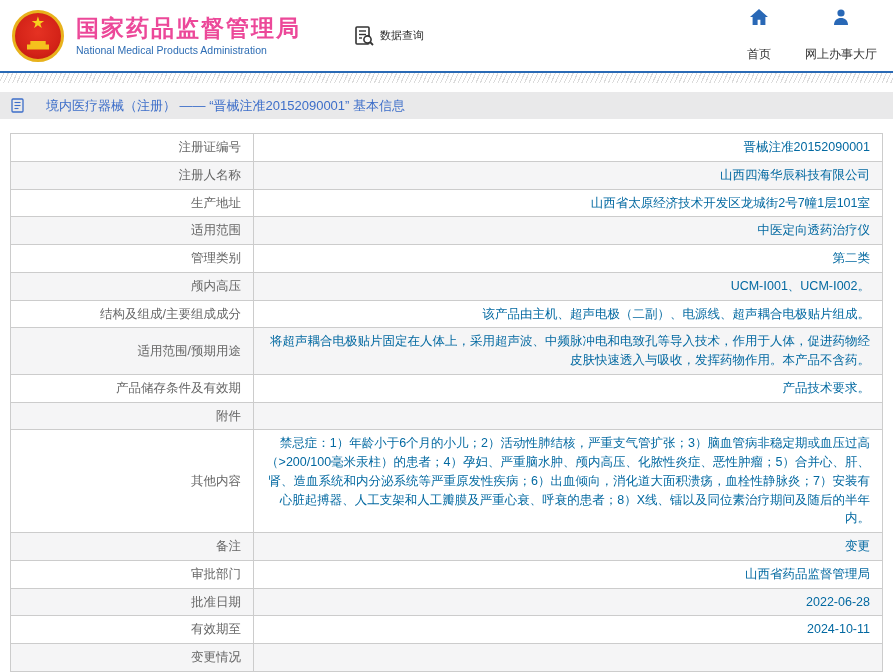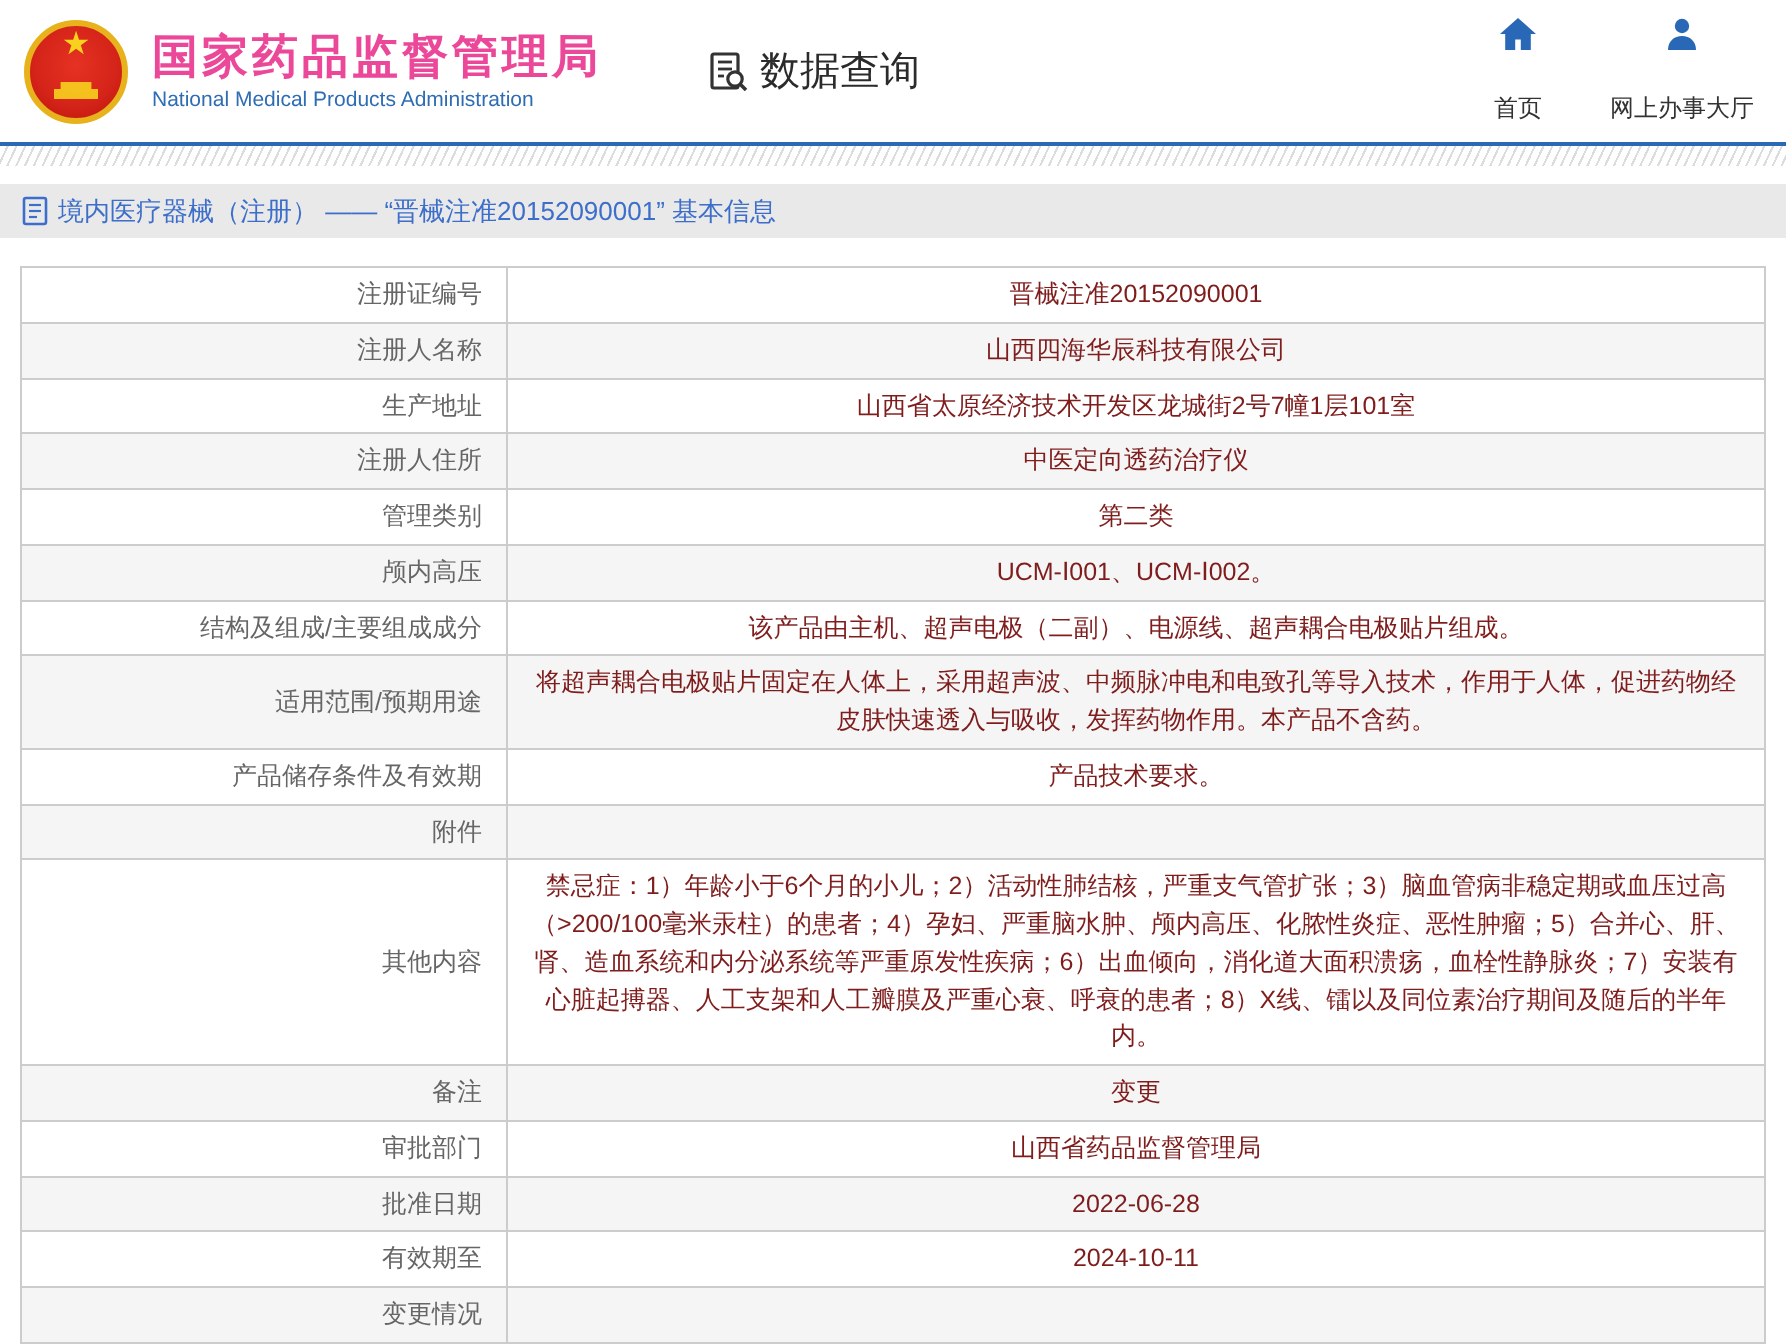--- a/index.html
+++ b/index.html
@@ -51,7 +51,7 @@
   .data-query {
     display: flex; align-items: center;
     margin-left: 52px; gap: 5px;
-    color: #2b2b2b; font-size: 20px;
+    color: #2b2b2b; font-size: 11px;
     cursor: pointer;
   }
   .data-query svg { display: block; }

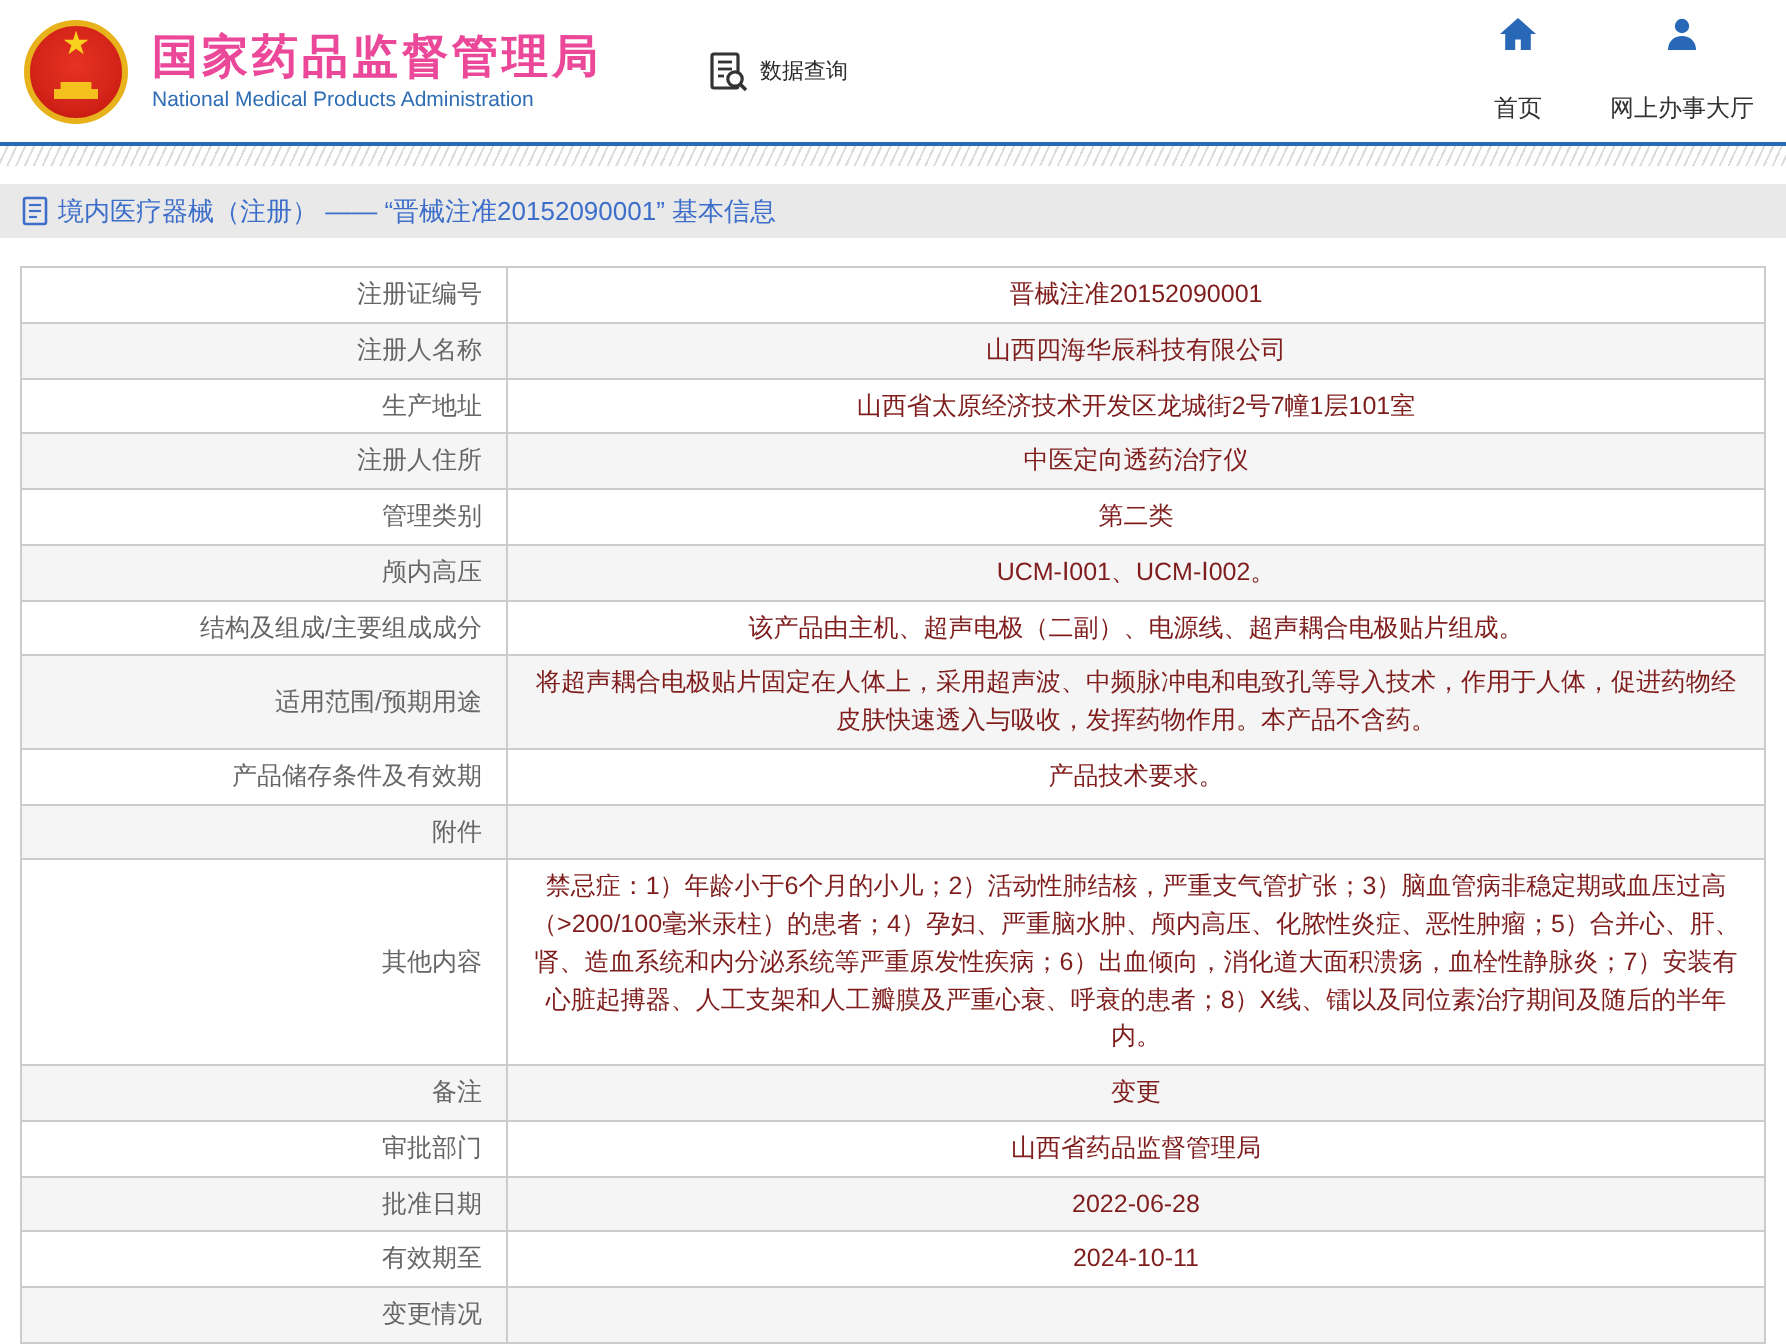--- a/index.html
+++ b/index.html
@@ -80,7 +80,7 @@
     height: 27px;
     background: #e9e9ea;
     display: flex; align-items: center;
-    padding: 12px 11px; gap: 5px;
+    padding: 12px 11px; gap: 22px;
     font-size: 13px; color: #3d6ec9;
   }
   .breadcrumb-bar svg { display: block; flex: 0 0 auto; }

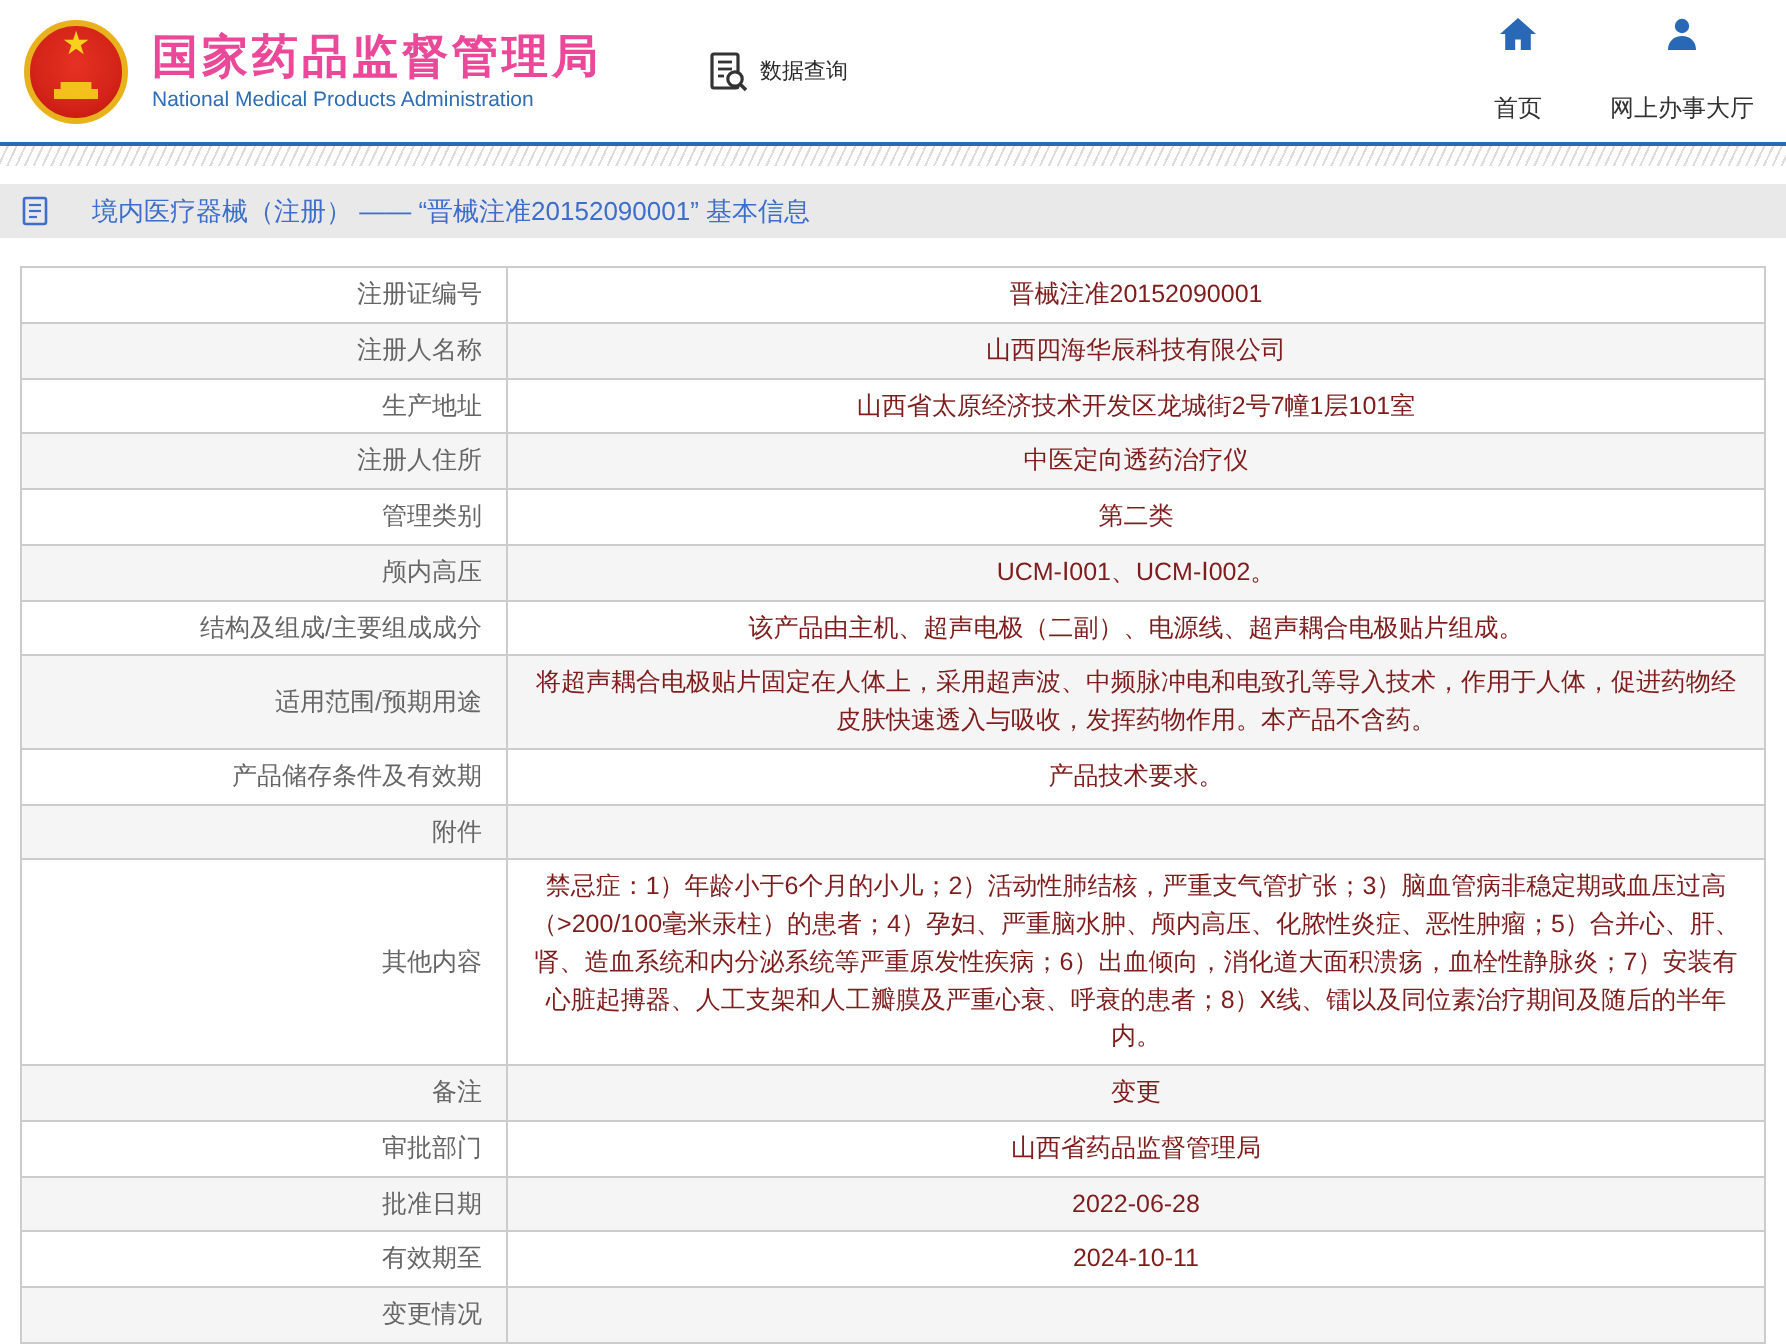--- a/index.html
+++ b/index.html
@@ -106,7 +106,7 @@
     color: #666;
     background: #fff;
   }
-  .info-table td { color: #7f1d1d; text-align: center; word-break: break-all; }
+  .info-table td { color: #0369a1; text-align: right; word-break: break-all; }
   .info-table tr:nth-child(even) th,
   .info-table tr:nth-child(even) td { background: #f5f5f6; }
 </style>

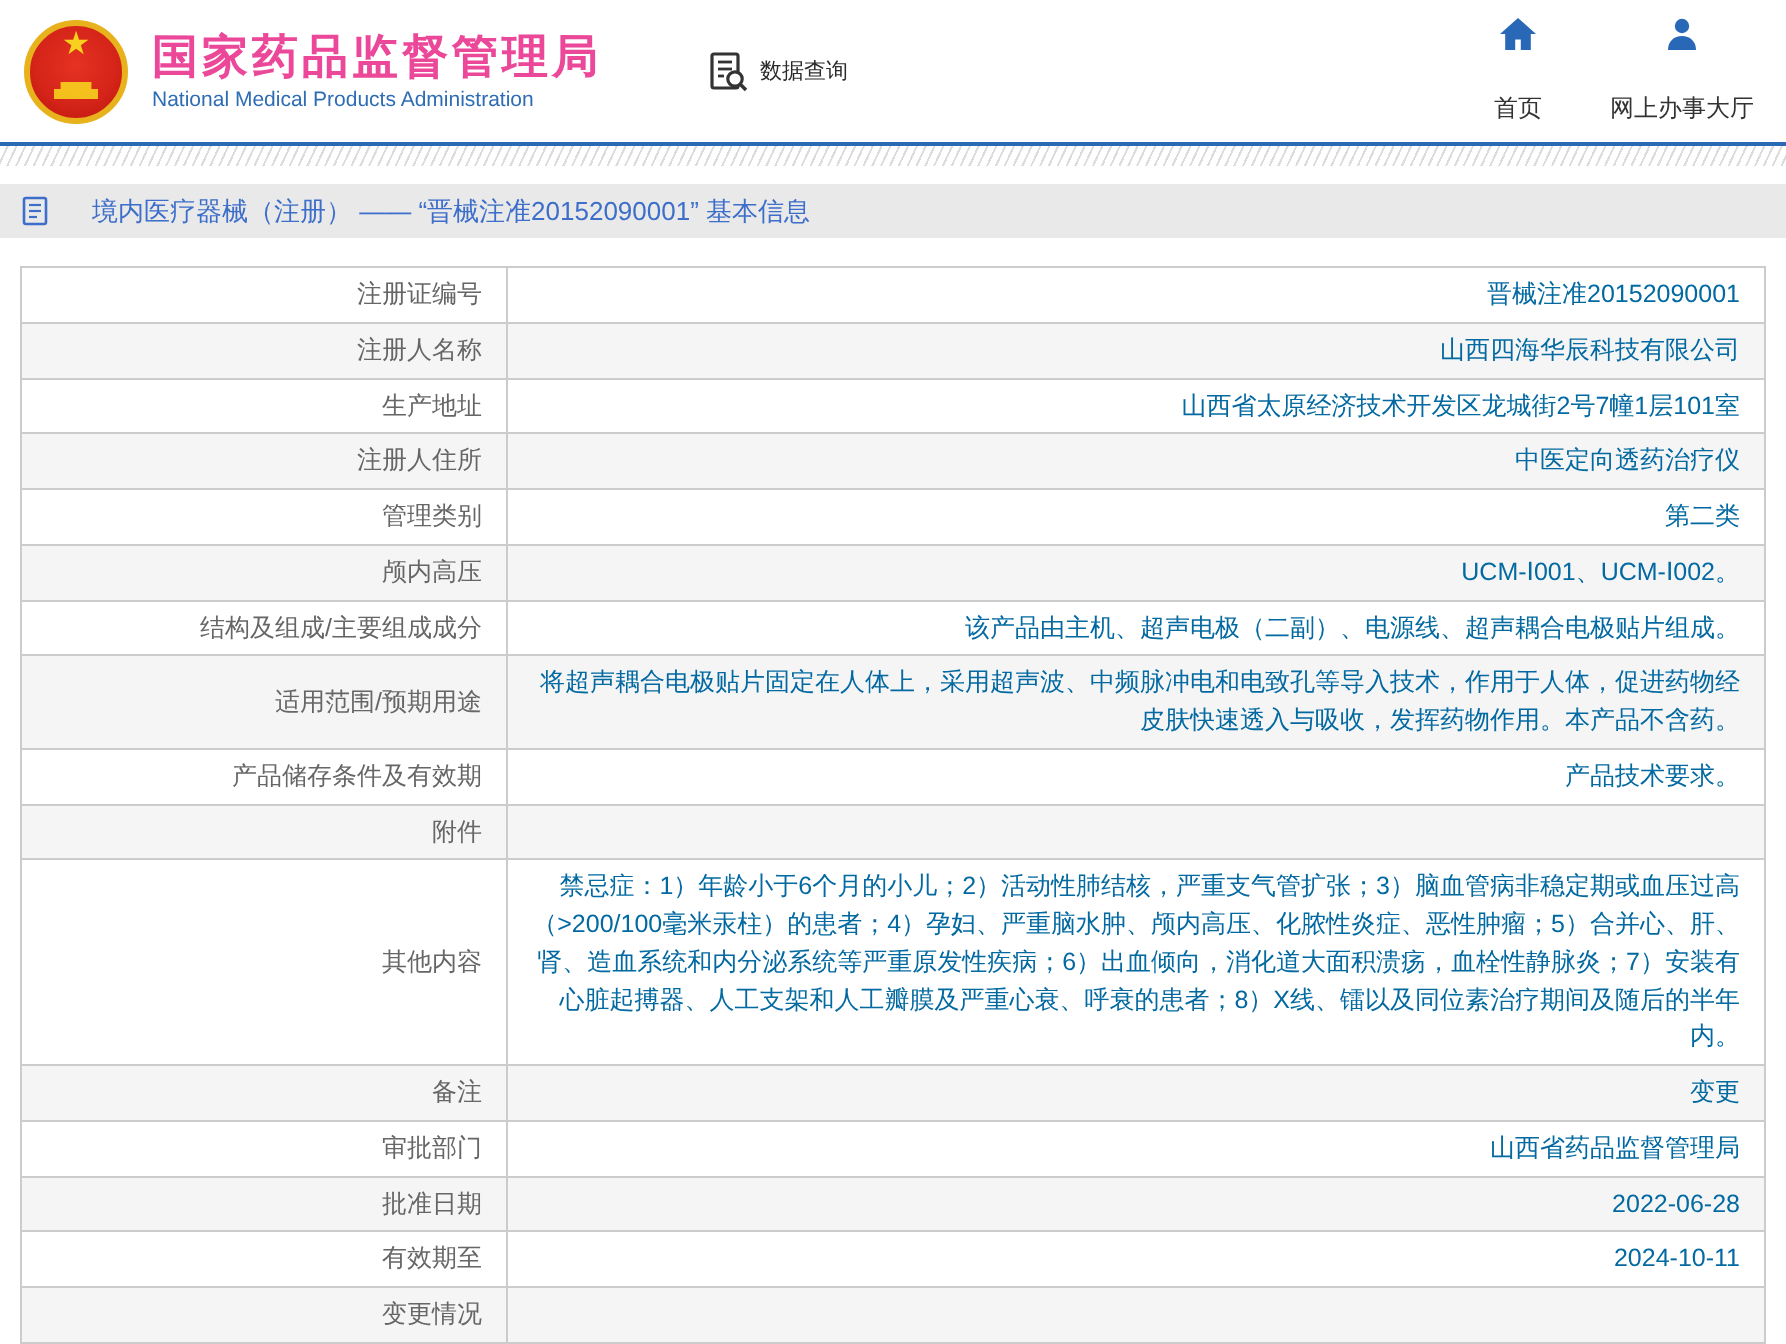--- a/index.html
+++ b/index.html
@@ -187,7 +187,7 @@
         <td>山西省太原经济技术开发区龙城街2号7幢1层101室</td>
       </tr>
     <tr>
-        <th>注册人住所</th>
+        <th>适用范围</th>
         <td>中医定向透药治疗仪</td>
       </tr>
     <tr>

